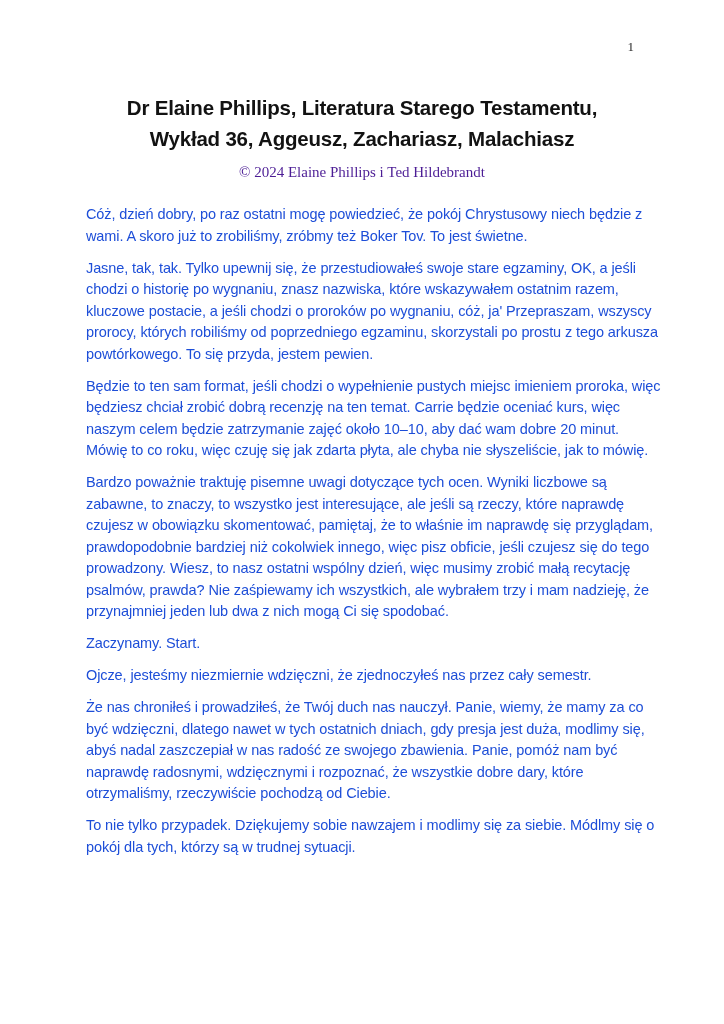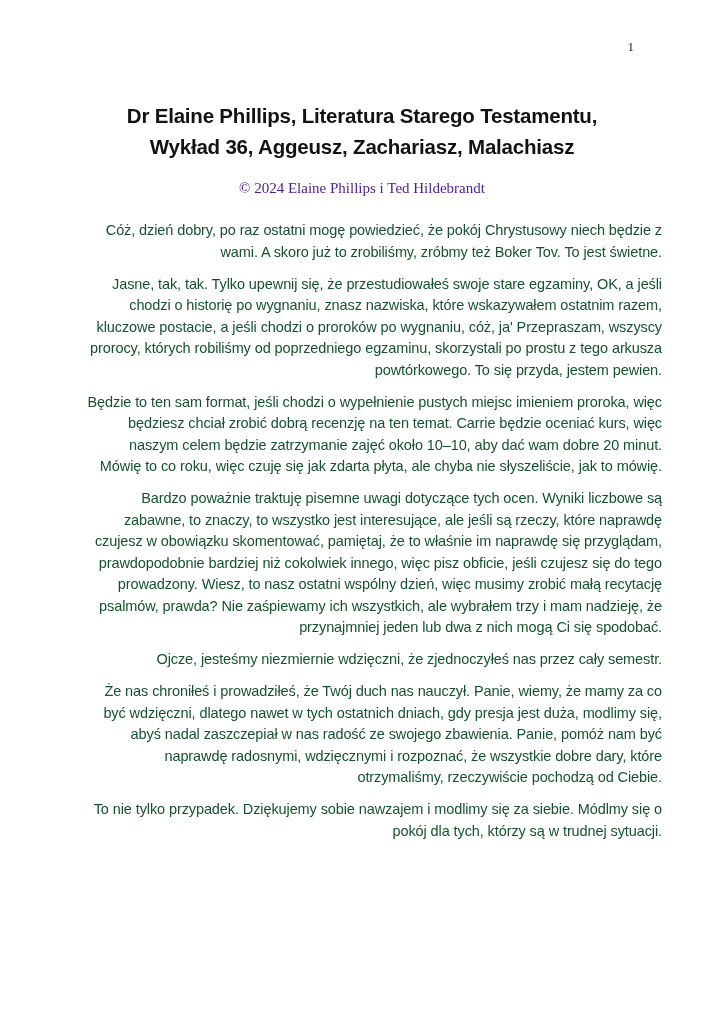--- a/index.html
+++ b/index.html
@@ -36,7 +36,7 @@
     line-height: 31px;
     letter-spacing: -0.2px;
     color: #121212;
-    margin: 16px;
+    margin: 8px;
   }
   .doc-copyright {
     font-family: "Liberation Serif", serif;

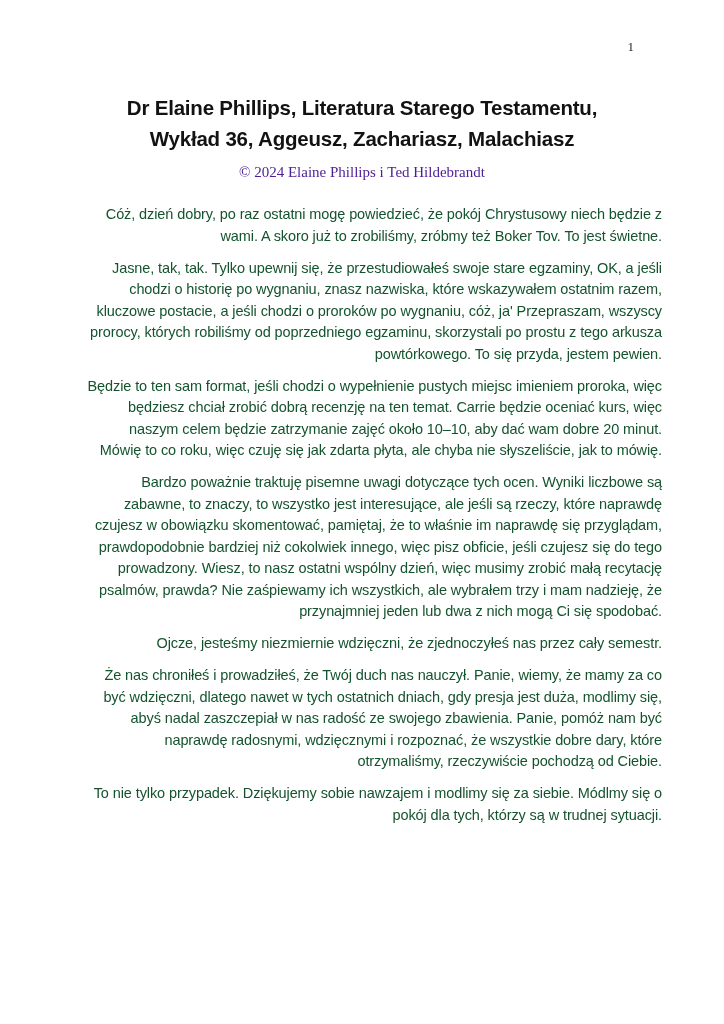--- a/index.html
+++ b/index.html
@@ -55,8 +55,8 @@
     font-size: 14.5px;
     line-height: 21.5px;
     letter-spacing: -0.1px;
-    text-align: right;
-    color: #14532d;
+    text-align: left;
+    color: #1d4ed8;
   }
 </style>
 </head>

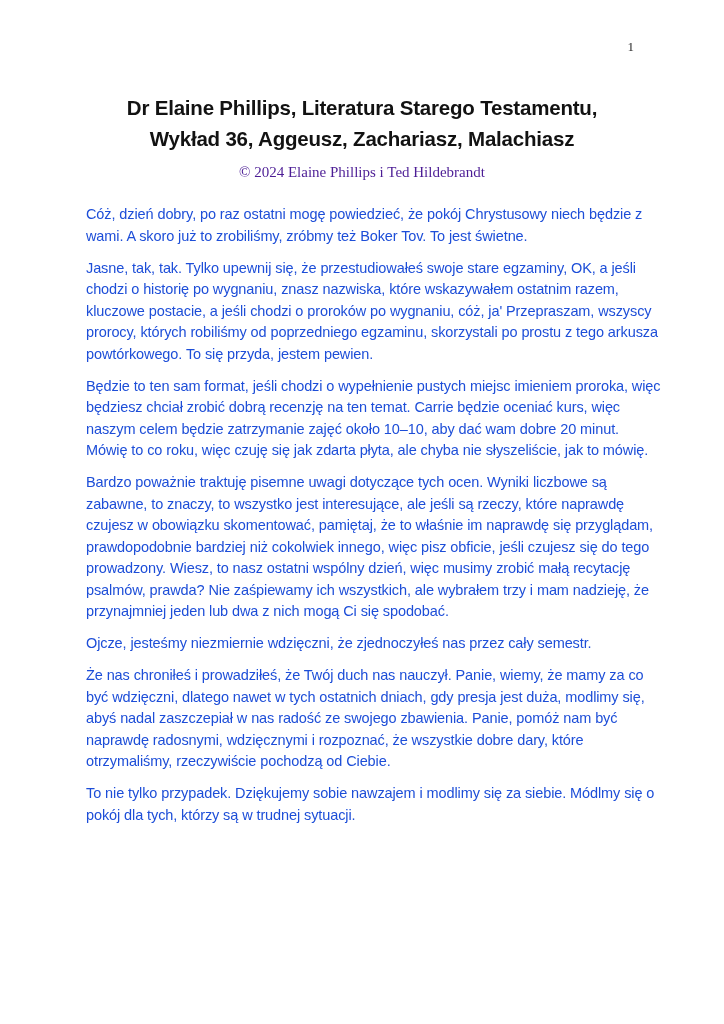--- a/index.html
+++ b/index.html
@@ -79,6 +79,7 @@
     <p>Jasne, tak, tak. Tylko upewnij się, że przestudiowałeś swoje stare egzaminy, OK, a jeśli chodzi o historię po wygnaniu, znasz nazwiska, które wskazywałem ostatnim razem, kluczowe postacie, a jeśli chodzi o proroków po wygnaniu, cóż, ja' Przepraszam, wszyscy prorocy, których robiliśmy od poprzedniego egzaminu, skorzystali po prostu z tego arkusza powtórkowego. To się przyda, jestem pewien.</p>
     <p>Będzie to ten sam format, jeśli chodzi o wypełnienie pustych miejsc imieniem proroka, więc będziesz chciał zrobić dobrą recenzję na ten temat. Carrie będzie oceniać kurs, więc naszym celem będzie zatrzymanie zajęć około 10–10, aby dać wam dobre 20 minut. Mówię to co roku, więc czuję się jak zdarta płyta, ale chyba nie słyszeliście, jak to mówię.</p>
     <p>Bardzo poważnie traktuję pisemne uwagi dotyczące tych ocen. Wyniki liczbowe są zabawne, to znaczy, to wszystko jest interesujące, ale jeśli są rzeczy, które naprawdę czujesz w obowiązku skomentować, pamiętaj, że to właśnie im naprawdę się przyglądam, prawdopodobnie bardziej niż cokolwiek innego, więc pisz obficie, jeśli czujesz się do tego prowadzony. Wiesz, to nasz ostatni wspólny dzień, więc musimy zrobić małą recytację psalmów, prawda? Nie zaśpiewamy ich wszystkich, ale wybrałem trzy i mam nadzieję, że przynajmniej jeden lub dwa z nich mogą Ci się spodobać.</p>
+    <p>Zaczynamy. Start.</p>
     <p>Ojcze, jesteśmy niezmiernie wdzięczni, że zjednoczyłeś nas przez cały semestr.</p>
     <p>Że nas chroniłeś i prowadziłeś, że Twój duch nas nauczył. Panie, wiemy, że mamy za co być wdzięczni, dlatego nawet w tych ostatnich dniach, gdy presja jest duża, modlimy się, abyś nadal zaszczepiał w nas radość ze swojego zbawienia. Panie, pomóż nam być naprawdę radosnymi, wdzięcznymi i rozpoznać, że wszystkie dobre dary, które otrzymaliśmy, rzeczywiście pochodzą od Ciebie.</p>
     <p>To nie tylko przypadek. Dziękujemy sobie nawzajem i modlimy się za siebie. Módlmy się o pokój dla tych, którzy są w trudnej sytuacji.</p>

